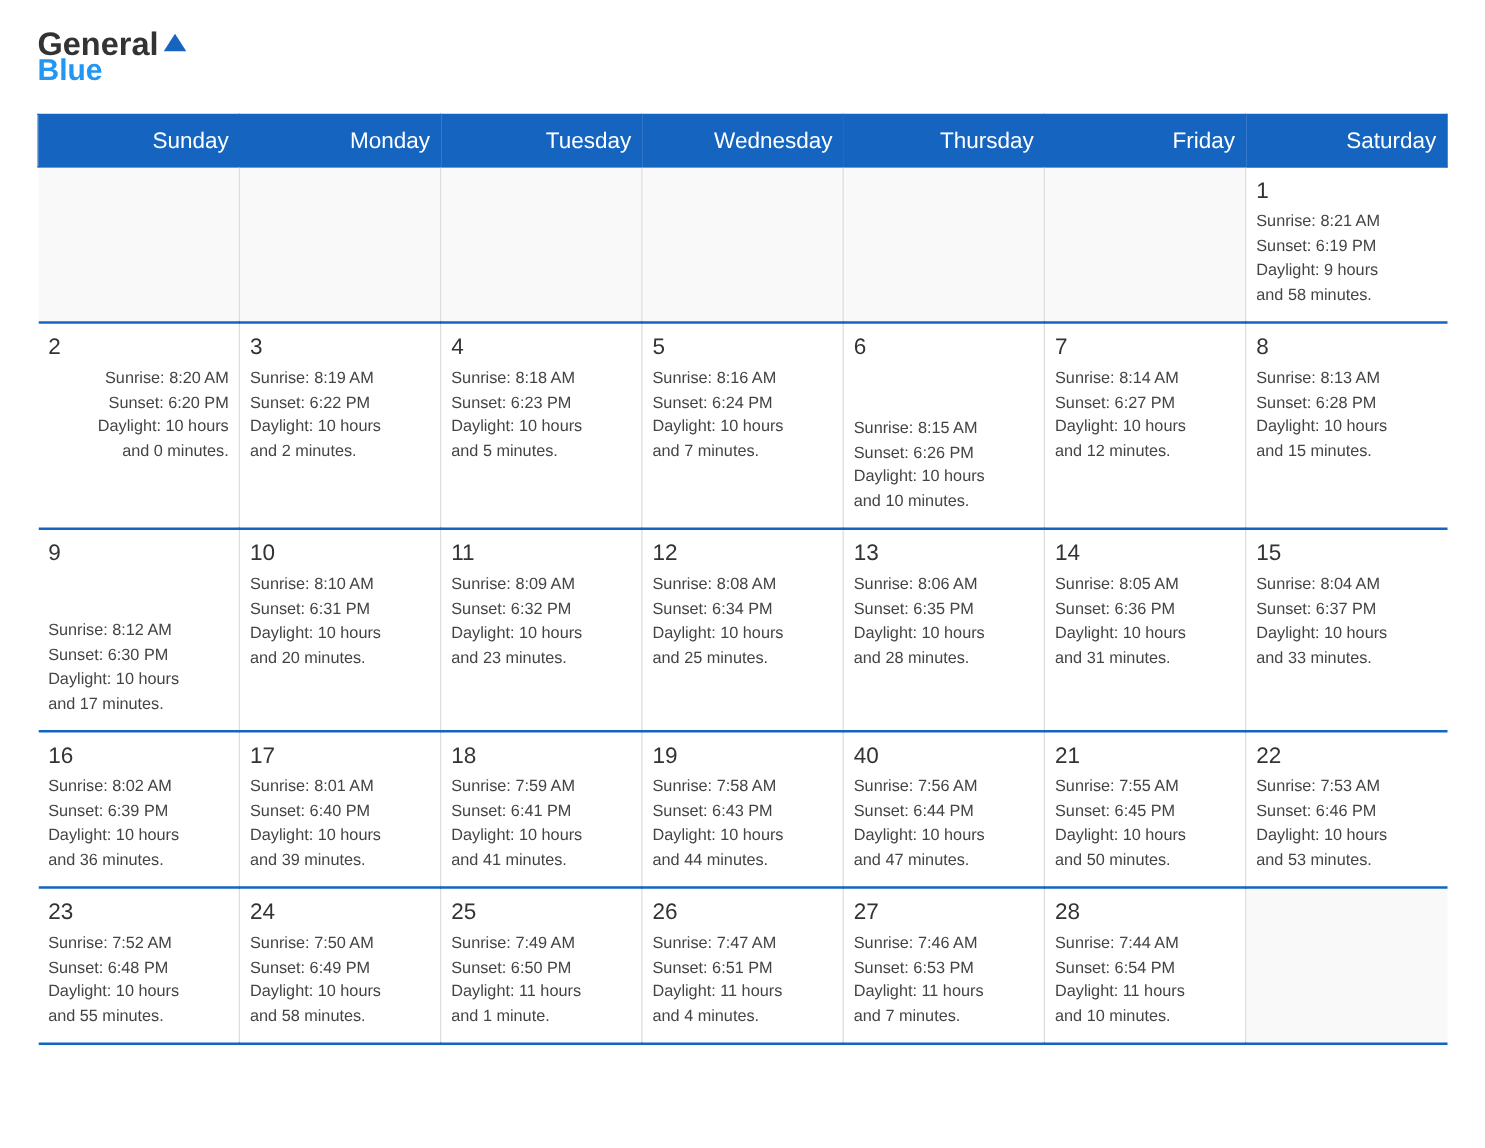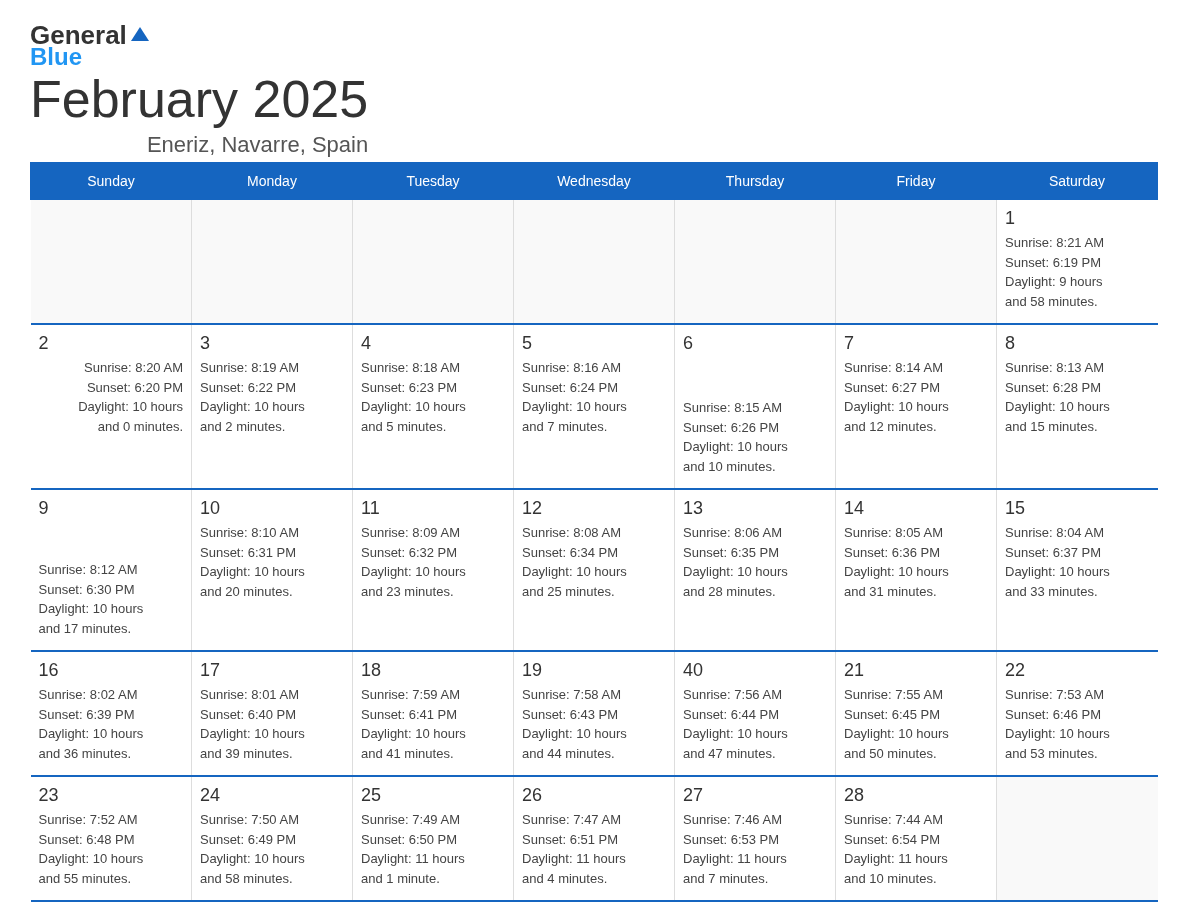--- a/index.html
+++ b/index.html
@@ -12,10 +12,8 @@
     }
     .header {
       display: flex;
-      justify-content: space-between;
       align-items: flex-start;
-      margin-bottom: 4px;
-      flex-direction: column;
+      margin-bottom: 20px;
     }
     .logo-text-general {
       font-size: 26px;

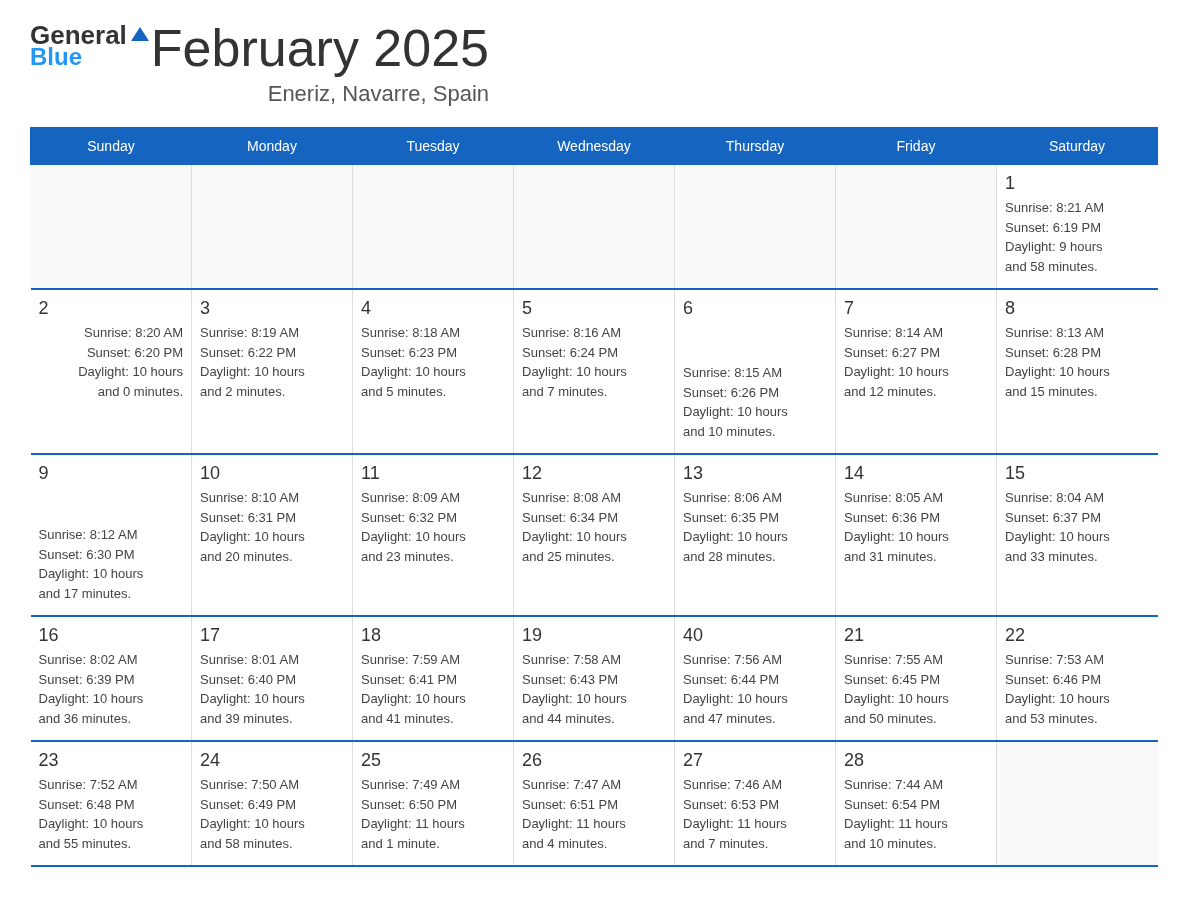--- a/index.html
+++ b/index.html
@@ -107,10 +107,6 @@
     </div>
     <span class="logo-text-blue" style="margin-top:-8px;">Blue</span>
   </div>
-  <div class="title-section">
-    <div class="calendar-title">February 2025</div>
-    <div class="calendar-subtitle">Eneriz, Navarre, Spain</div>
-  </div>
 </div>
 
 <table>

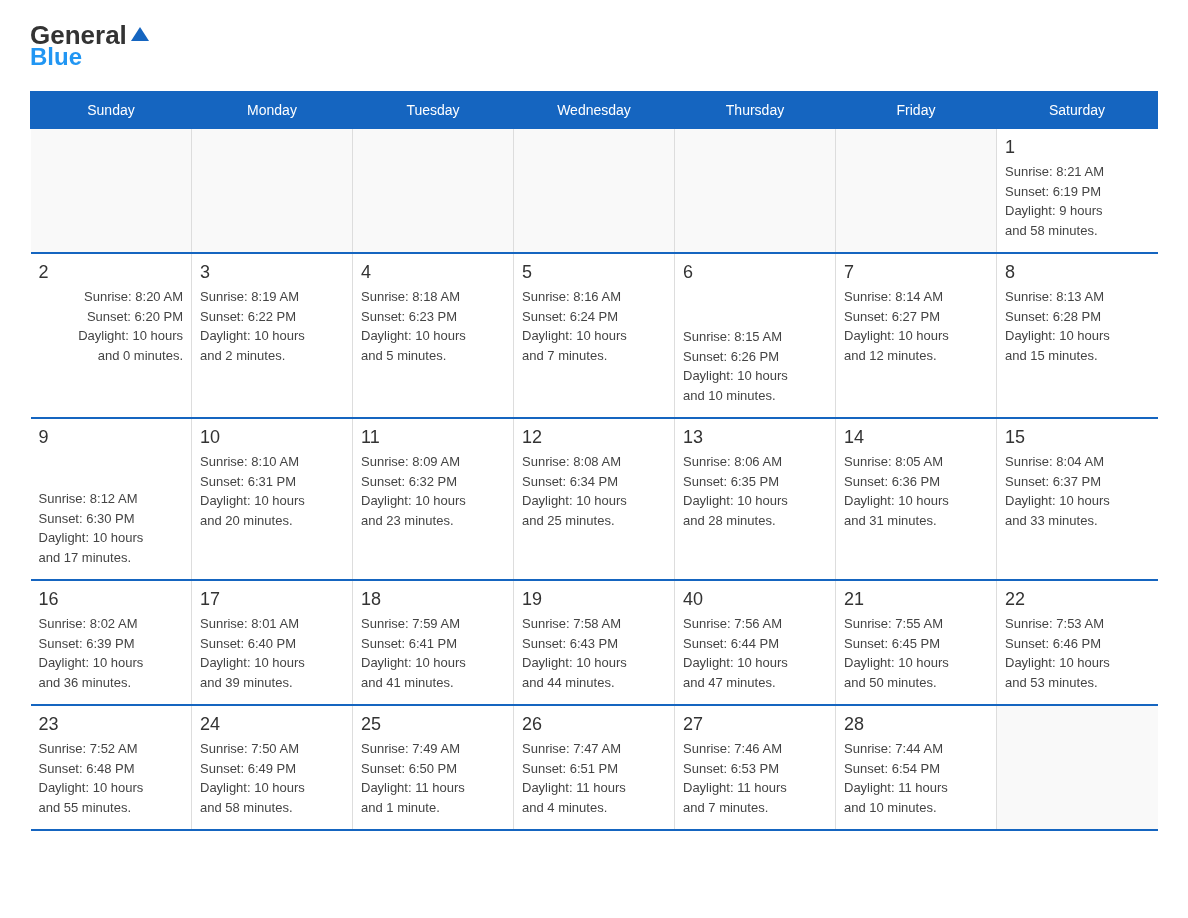--- a/index.html
+++ b/index.html
@@ -49,10 +49,10 @@
     }
     thead th {
       color: #fff;
-      font-size: 14px;
+      font-size: 18px;
       font-weight: normal;
       padding: 10px 8px;
-      text-align: center;
+      text-align: right;
       border: 1px solid #1565C0;
     }
     tbody tr {

